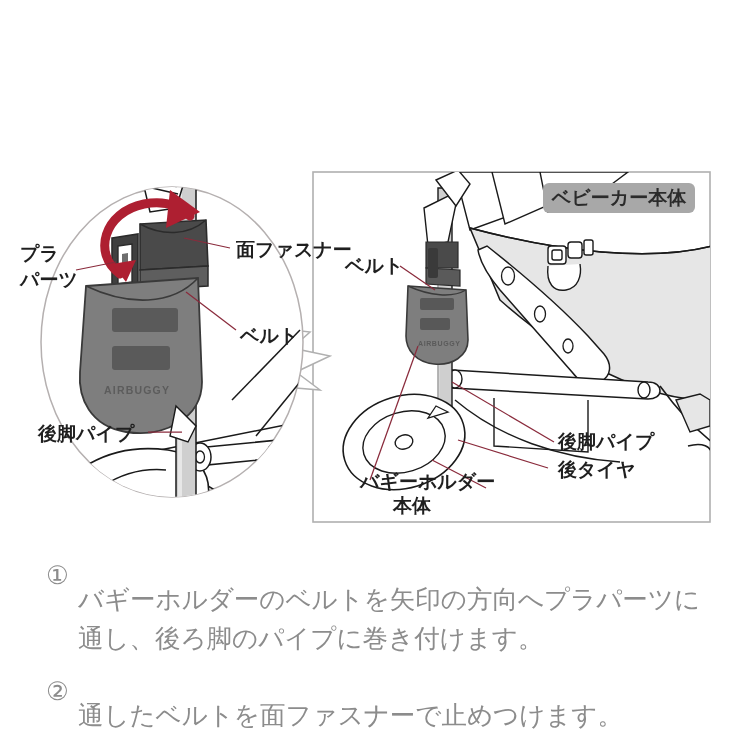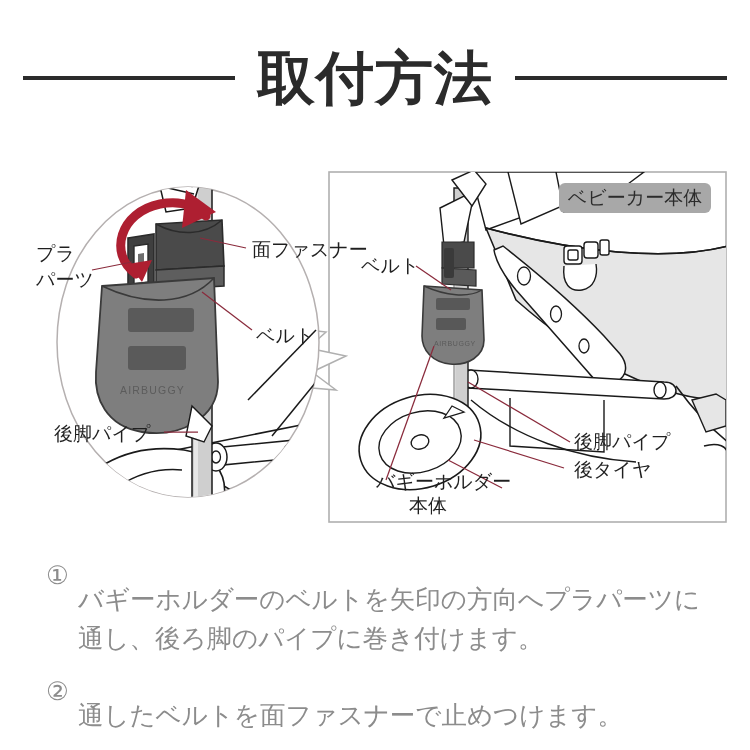--- a/index.html
+++ b/index.html
@@ -93,11 +93,6 @@
 
 <div id="page">
 
-  <div class="title-band">
-    <div class="title-rule left"></div>
-    <div class="title-text">取付方法</div>
-    <div class="title-rule right"></div>
-  </div>
 
   <div class="stage">
     <svg width="750" height="392" viewBox="0 0 750 392" xmlns="http://www.w3.org/2000/svg">

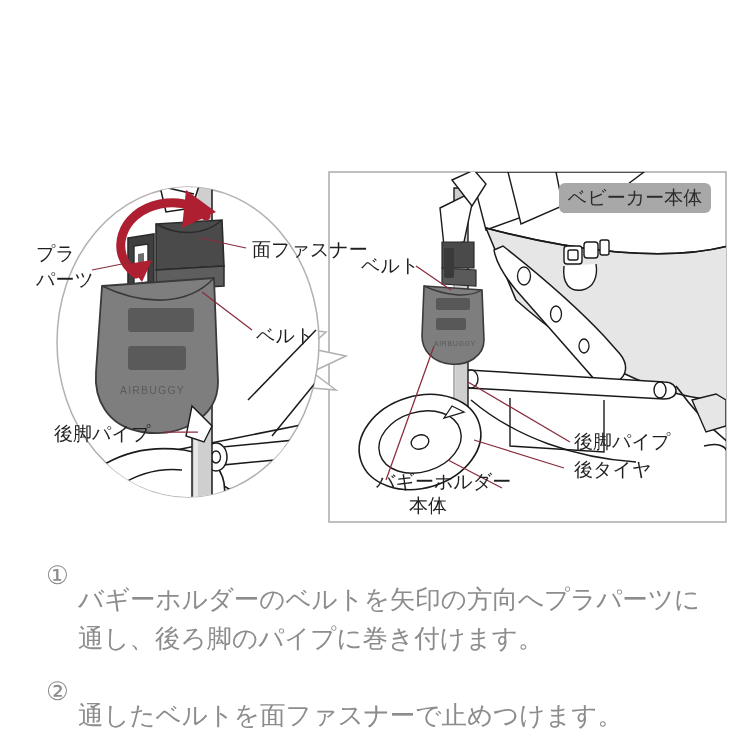--- a/index.html
+++ b/index.html
@@ -56,10 +56,11 @@
   
   .stage {
     position: absolute;
-    left: 16px;
+    left: 0;
     top: 150px;
     width: 644px;
     height: 392px;
+    font-weight: bold;
   }
   .stage svg { display: block; }
 

